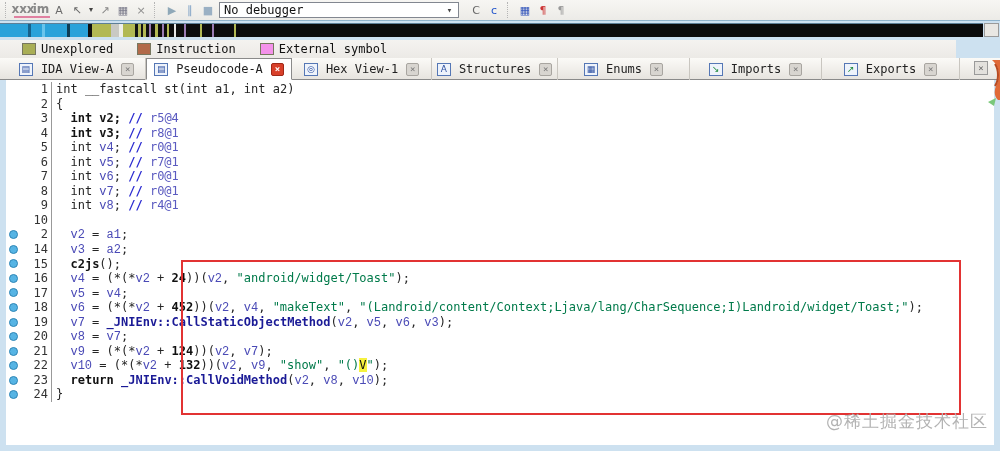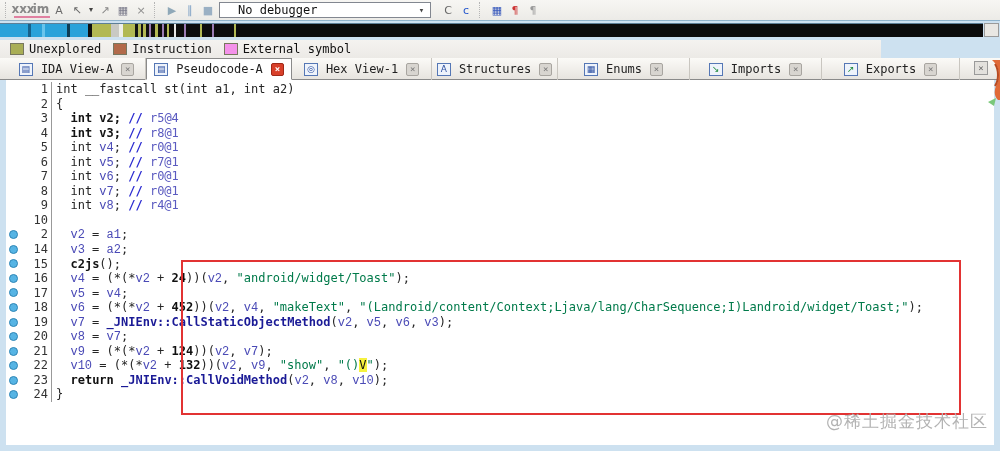--- a/index.html
+++ b/index.html
@@ -15,8 +15,8 @@
   .tbicon.small { width:10px; font-size:8px; }
   .tbicon .g { line-height:1; }
   .tb-xxx { font-size:12px; font-weight:bold; color:#888; border-bottom:2px solid #e080a0; }
-  .dbg-select { width:212px; height:16px; background:#fff; border:1px solid #828790;
-    display:flex; align-items:flex-end; font-size:12px; color:#111; padding-left:18px; position:relative; }
+  .dbg-select { width:240px; height:16px; background:#fff; border:1px solid #828790;
+    display:flex; align-items:flex-end; font-size:12px; color:#111; padding-left:4px; position:relative; }
   .dbg-select .arrow { position:absolute; right:2px; top:1px; width:13px; height:12px;
     font-size:9px; color:#444; display:flex; align-items:center; justify-content:center; }
 

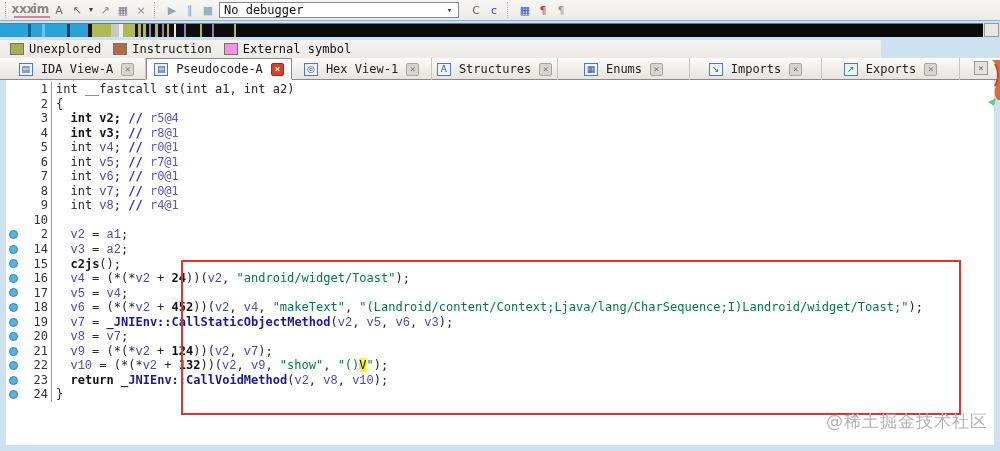--- a/index.html
+++ b/index.html
@@ -27,8 +27,8 @@
   .nav-btn { position:absolute; right:1px; top:2px; width:15px; height:14px; background:#e9e7e3; border:1px solid #9a9a9a; }
 
   
-  .legend { position:absolute; left:0; top:40px; width:881px; height:18px;
-    background:linear-gradient(#f4f3f0,#eceae6); display:flex; align-items:center; padding-left:10px; gap:4px; }
+  .legend { position:absolute; left:0; top:40px; width:956px; height:18px;
+    background:linear-gradient(#f4f3f0,#eceae6); display:flex; align-items:center; padding-left:22px; gap:16px; }
   .lg-item { display:flex; align-items:center; gap:5px; margin-right:8px; }
   .lg-sw { width:14px; height:12px; border:1px solid #77775f; }
   .lg-label { font-size:12px; color:#111; }

